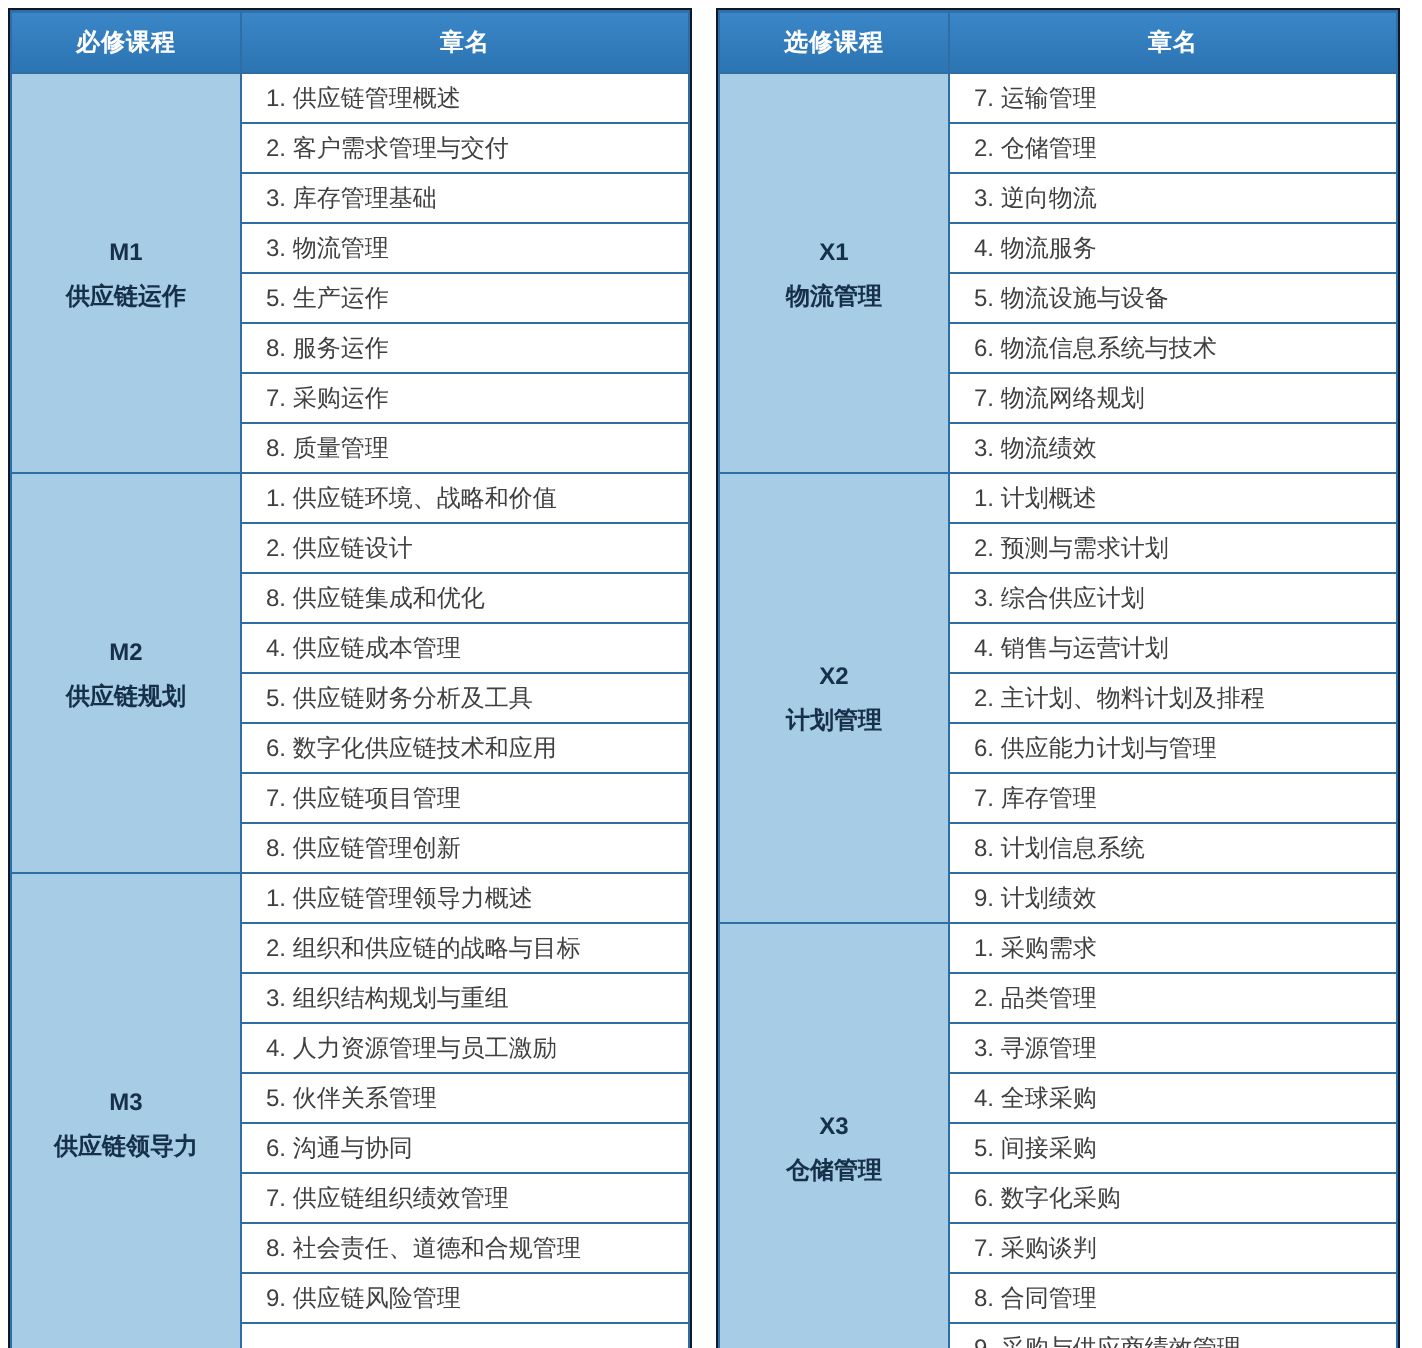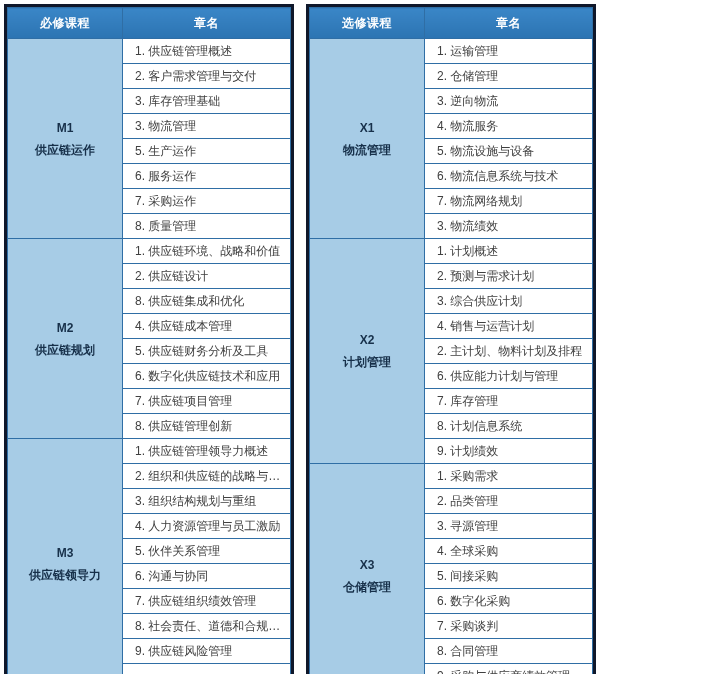--- a/index.html
+++ b/index.html
@@ -24,8 +24,8 @@
     height: 674px;
   }
   .table-wrap {
-    width: 290px;
-    border: 3px solid #0f172a;
+    width: 342px;
+    border: 1px solid #0f172a;
     box-sizing: border-box;
   }
   table {

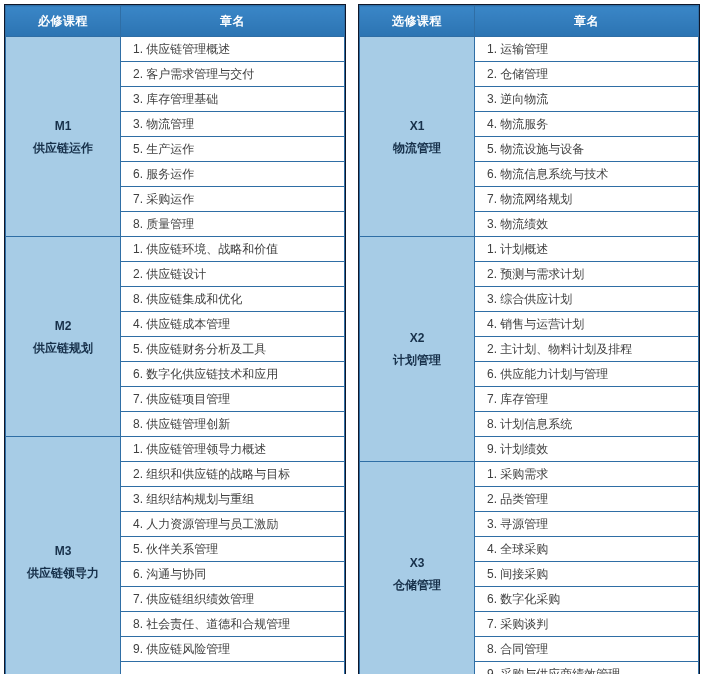--- a/index.html
+++ b/index.html
@@ -197,7 +197,7 @@
             <span class="mod-line">X1</span>
             <span class="mod-line">物流管理</span>
           </td>
-          <td class="chapter">1. 运输管理</td>
+          <td class="chapter">7. 运输管理</td>
         </tr>
         <tr>
             <td class="chapter">2. 仓储管理</td>

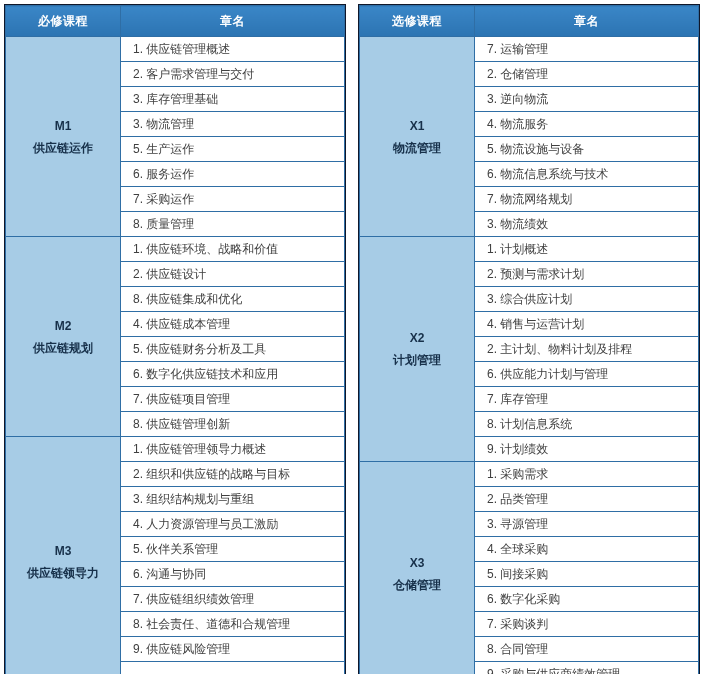--- a/index.html
+++ b/index.html
@@ -107,7 +107,7 @@
             <td class="chapter">5. 生产运作</td>
           </tr>
         <tr>
-            <td class="chapter">6. 服务运作</td>
+            <td class="chapter">8. 服务运作</td>
           </tr>
         <tr>
             <td class="chapter">7. 采购运作</td>

